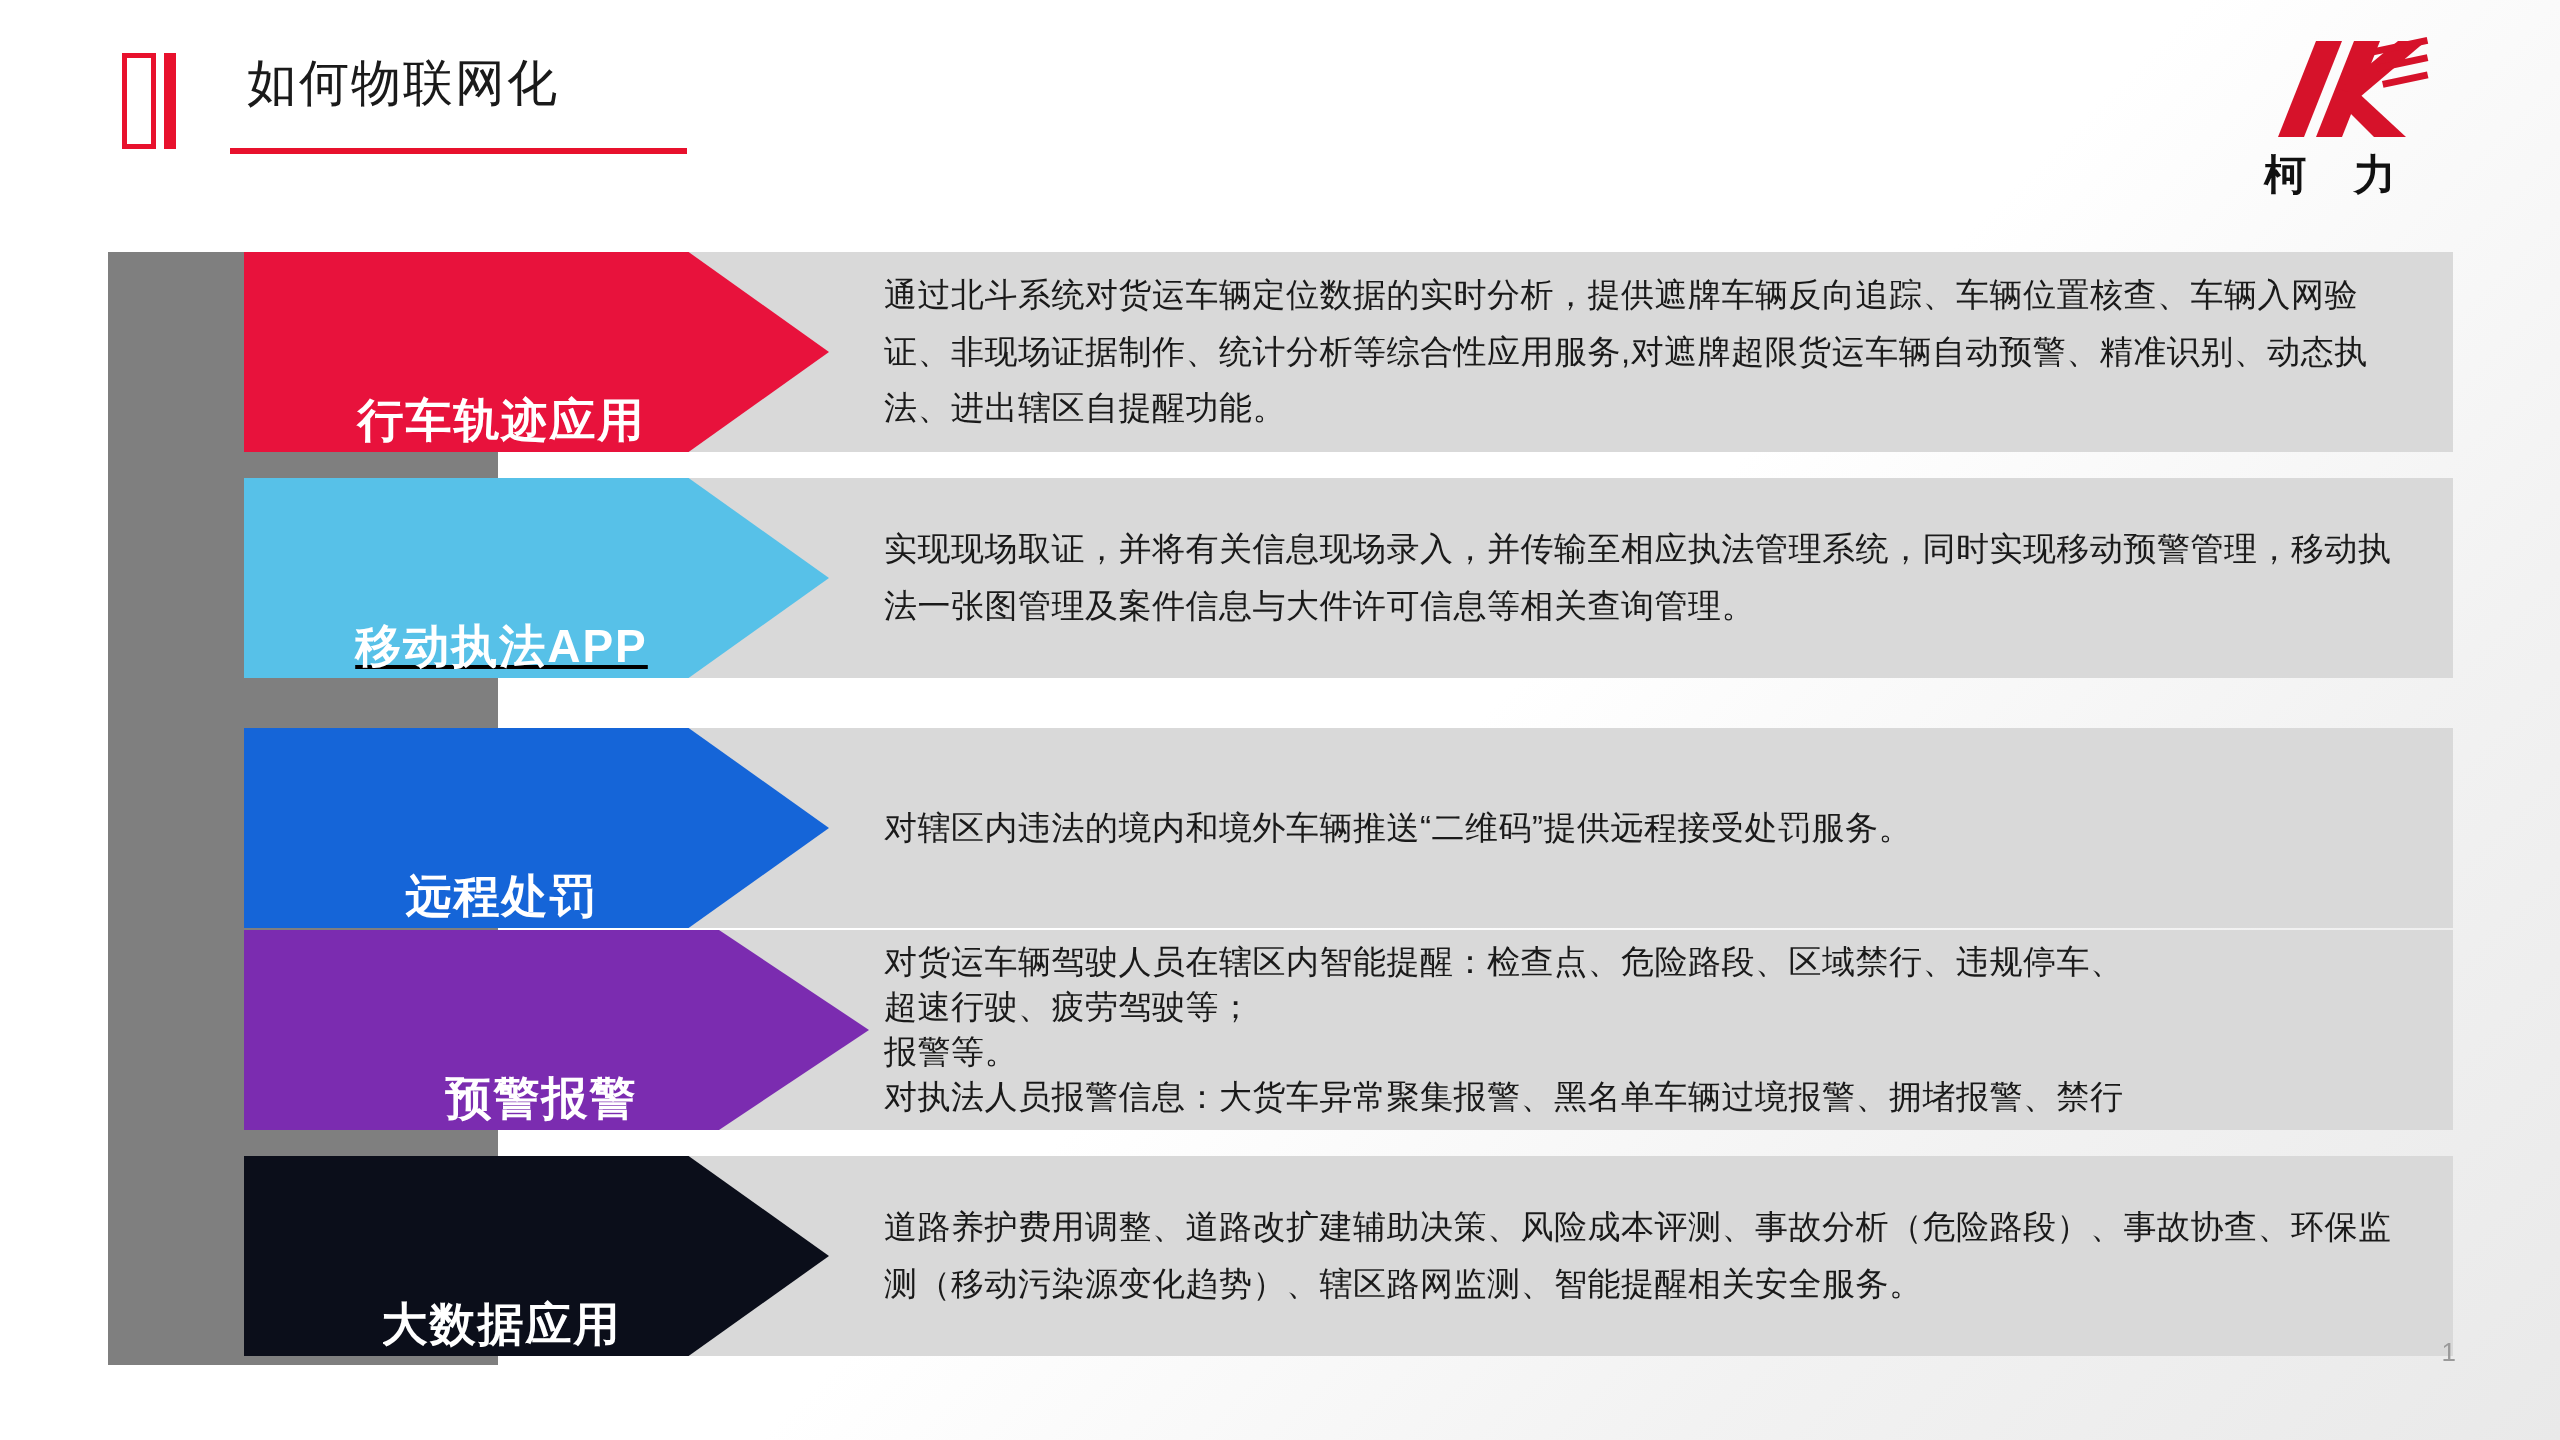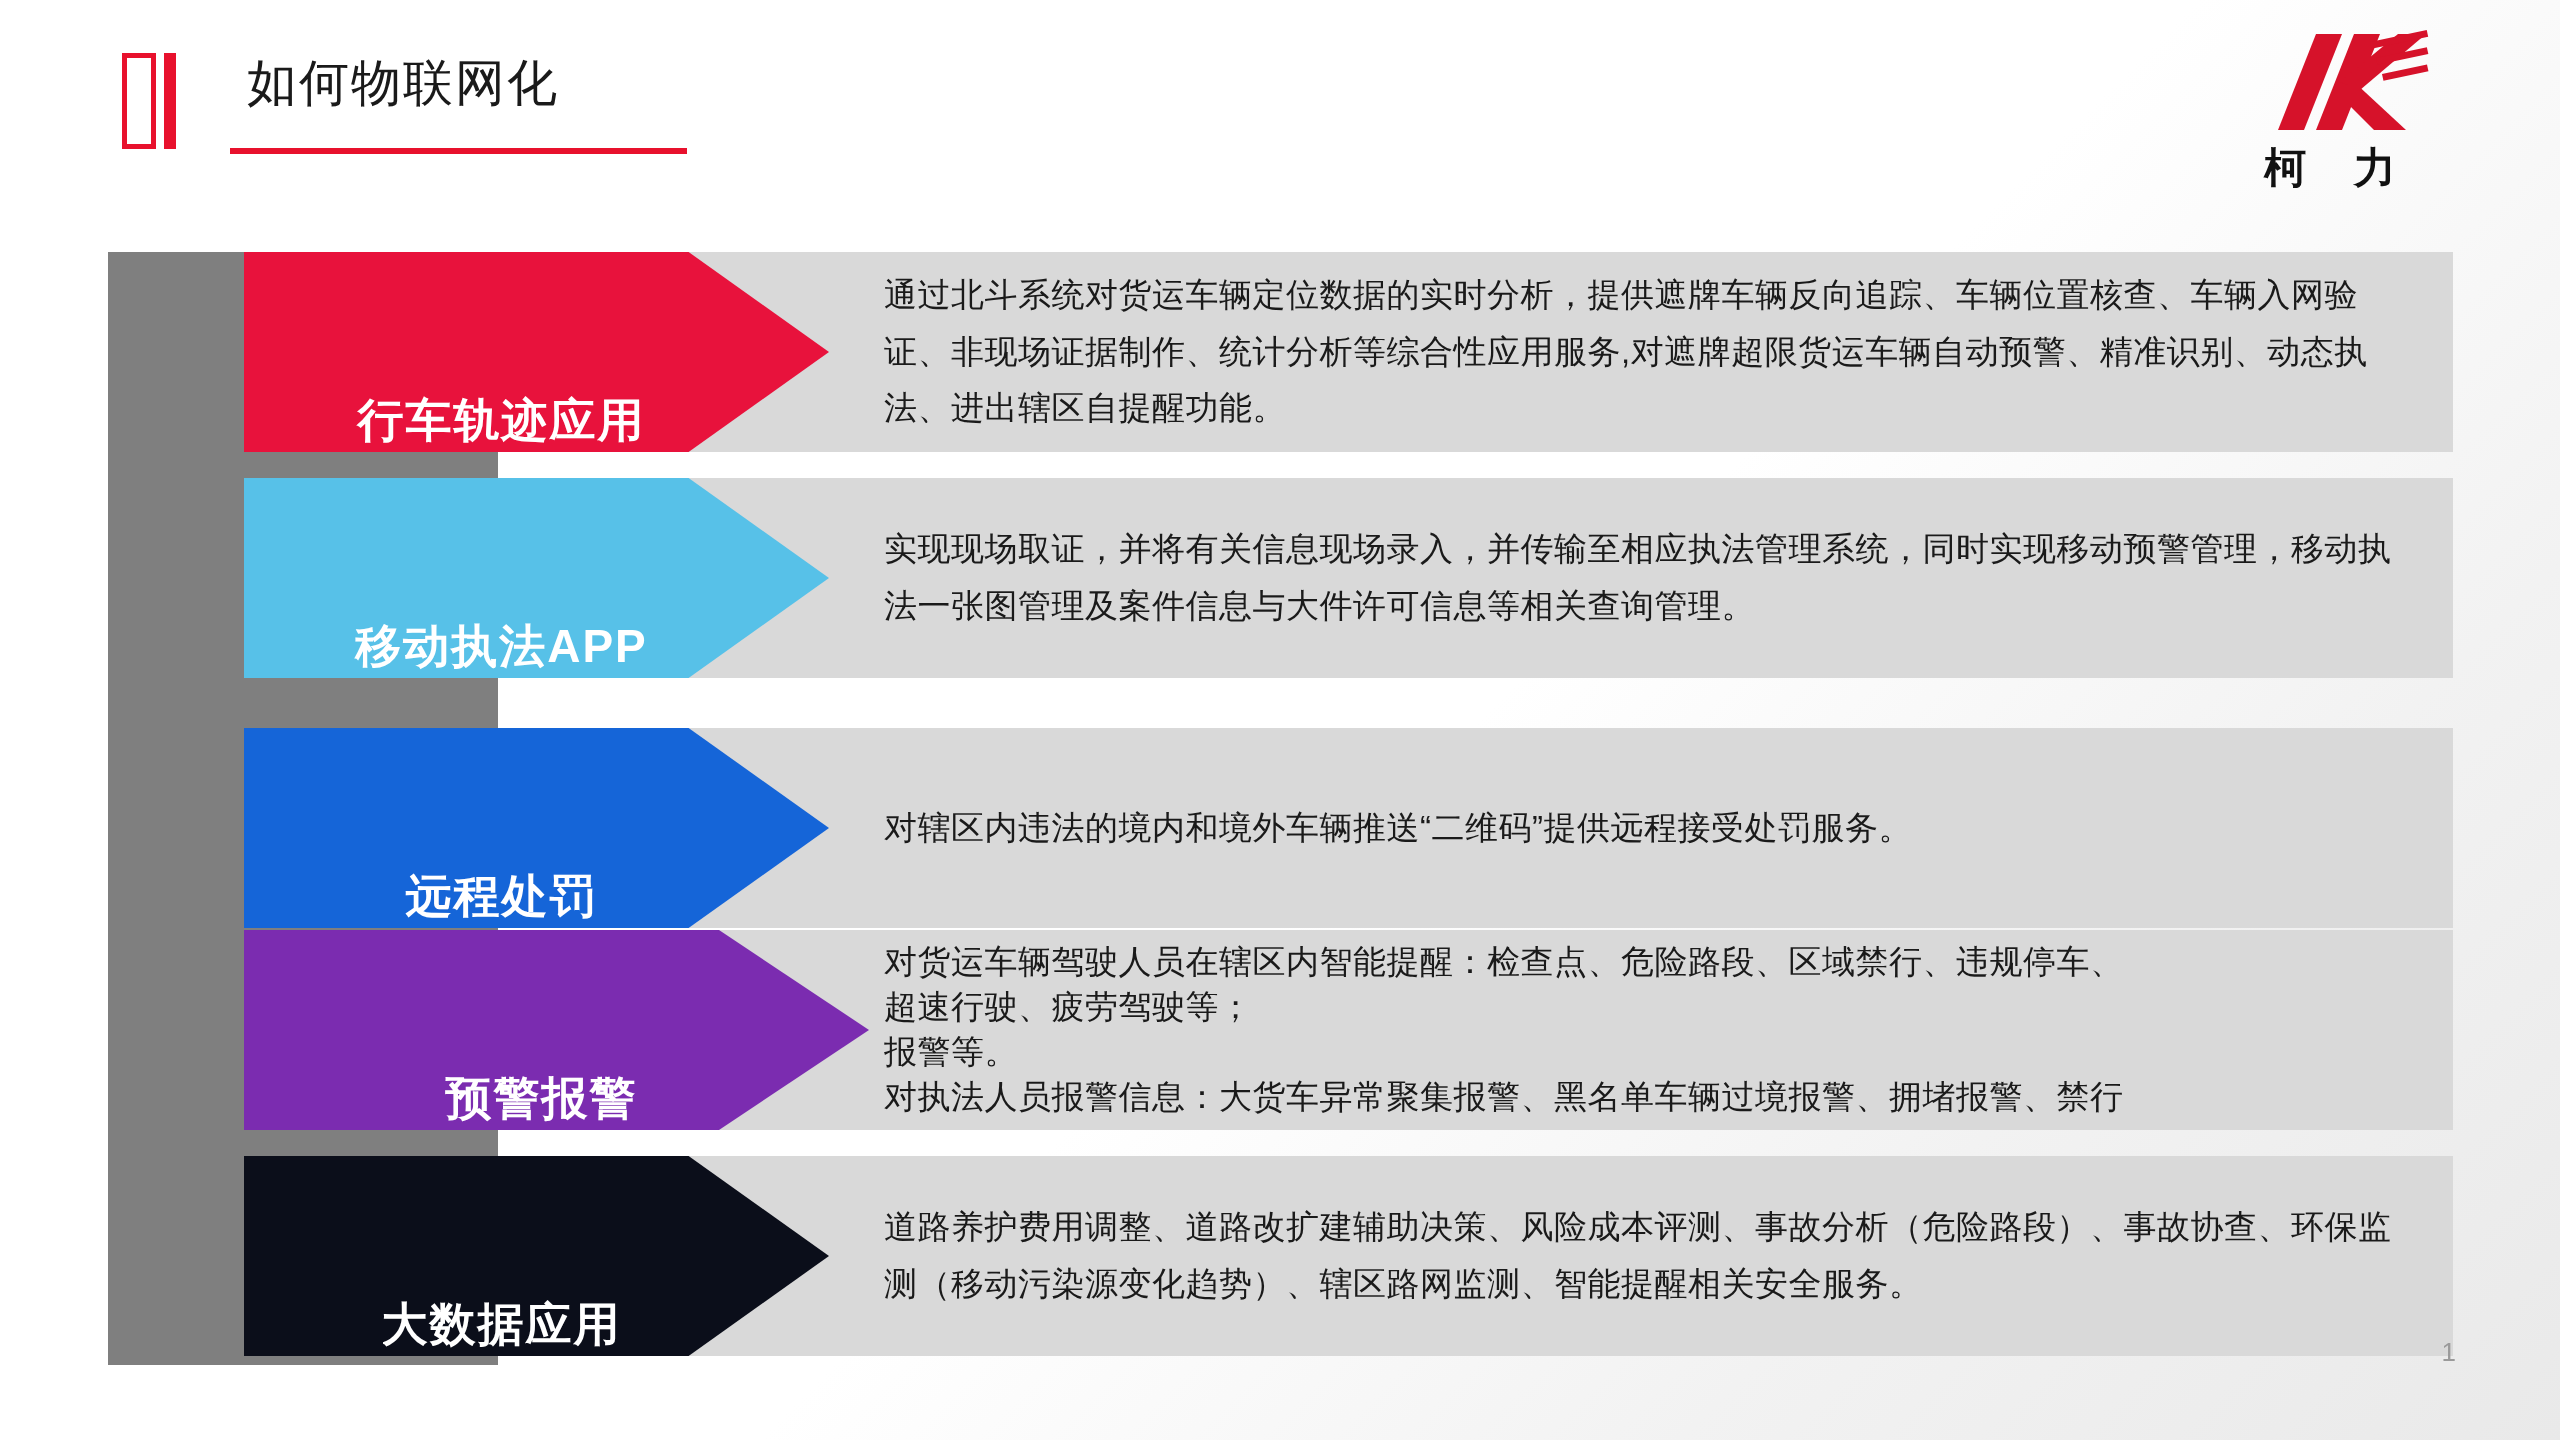--- a/index.html
+++ b/index.html
@@ -80,7 +80,7 @@
   .logo {
     position: absolute;
     right: 120px;
-    top: 28px;
+    top: 35px;
     width: 220px;
     height: 160px;
   }

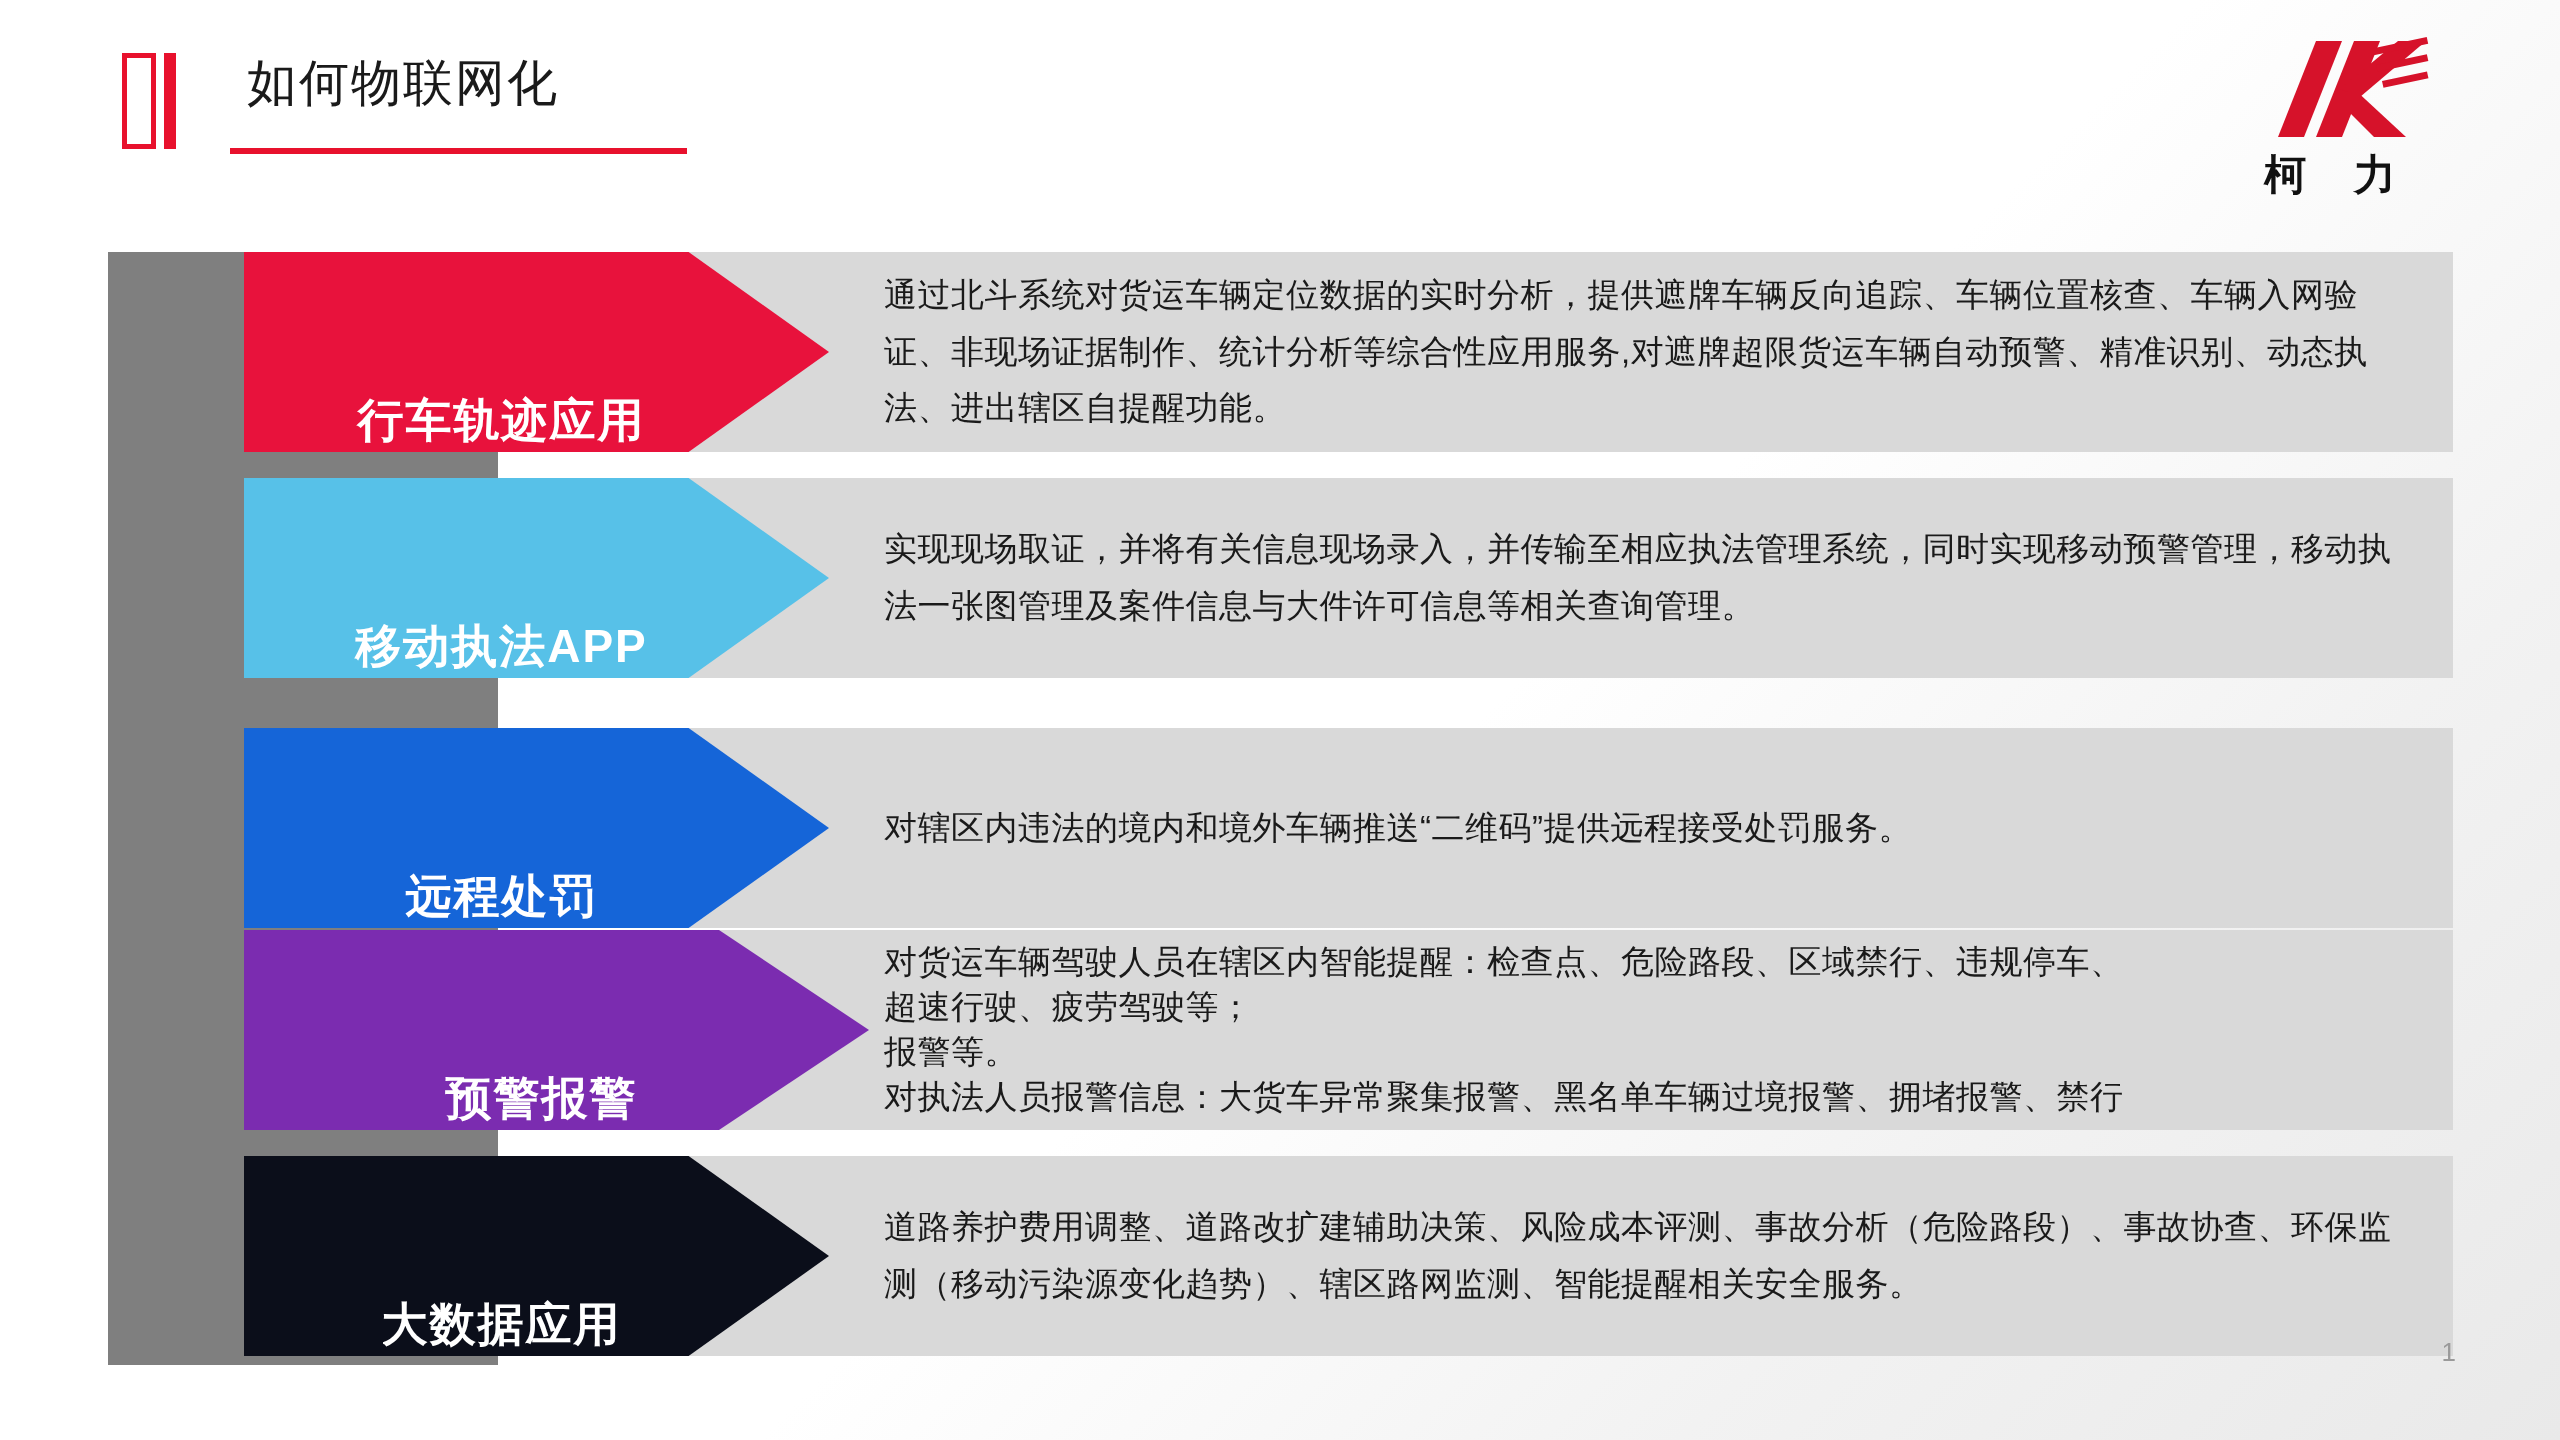--- a/index.html
+++ b/index.html
@@ -234,7 +234,7 @@
 
     <div class="row" style="top:226px;">
       <div class="row-bg"></div>
-      <div class="arrow" style="background:#57c1e8;">
+      <div class="arrow" style="background:#57c1e8;text-decoration:underline;">
         <span>移动执法APP</span>
       </div>
       <div class="row-text">实现现场取证，并将有关信息现场录入，并传输至相应执法管理系统，同时实现移动预警管理，移动执法一张图管理及案件信息与大件许可信息等相关查询管理。</div>

